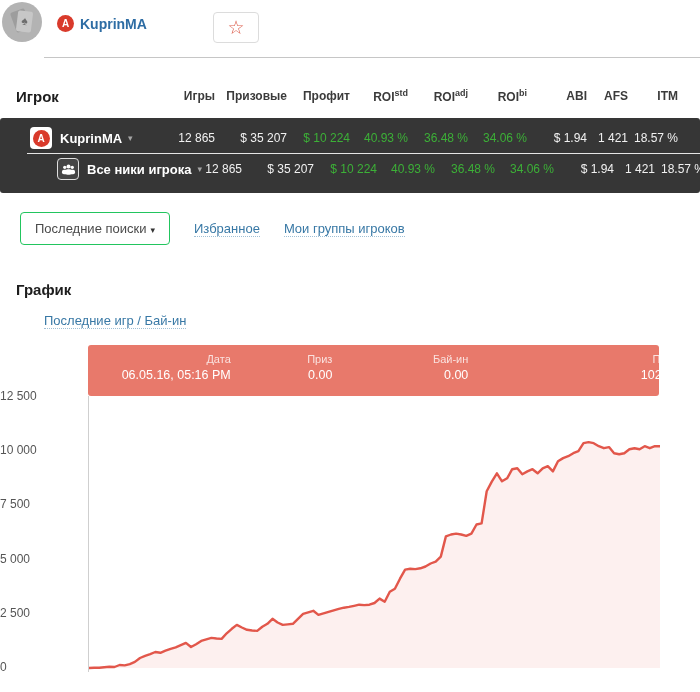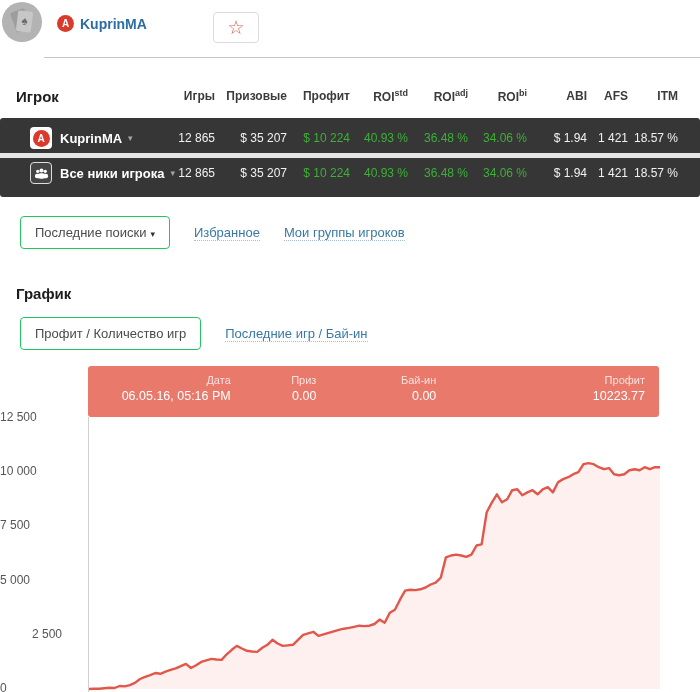--- a/index.html
+++ b/index.html
@@ -26,7 +26,7 @@
   .num{text-align:right;white-space:nowrap;}
   .dark-block{margin-top:8px;background:#363636;border-radius:3px;padding:5px 0 9px 0;}
   .dark-row{height:30px;cursor:pointer;}
-  .dark-row + .dark-row{border-top:5px solid #e5e5e5;}
+  .dark-row + .dark-row{border-top:1px solid #e5e5e5;margin-left:27px;}
   .cell-player{display:flex;align-items:center;padding-left:14px;}
   .row-icon{width:22px;height:22px;border-radius:4px;flex:0 0 auto;display:flex;align-items:center;justify-content:center;}
   .row-icon-a{background:#fff;}

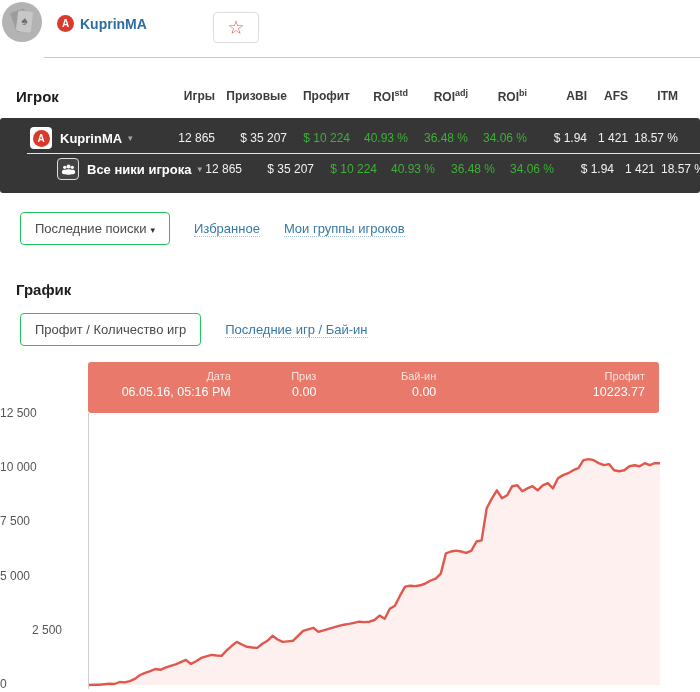--- a/index.html
+++ b/index.html
@@ -146,7 +146,6 @@
 <div class="section-title">График</div>
 
 <div class="tabs">
-  <button class="btn">Профит / Количество игр</button>
   <a class="dotlink">Последние игр / Бай-ин</a>
 </div>
 

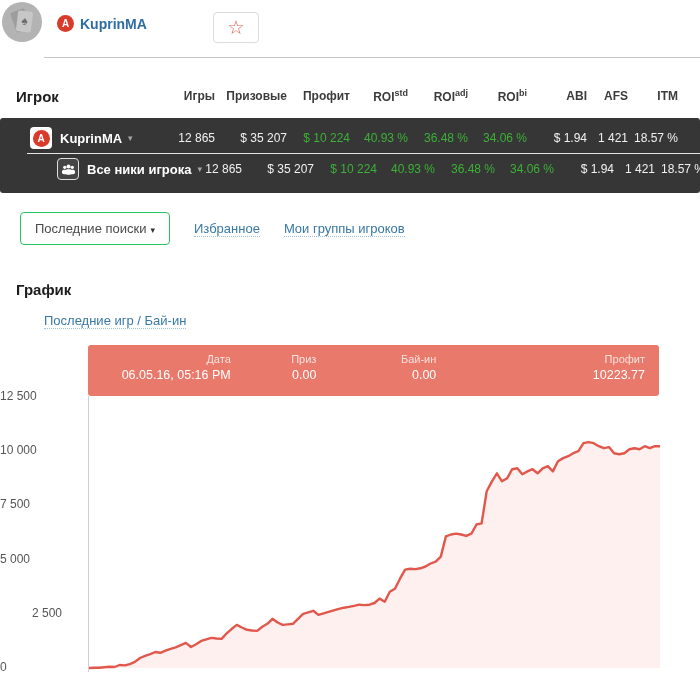--- a/index.html
+++ b/index.html
@@ -48,7 +48,7 @@
   .tabs{margin:15px 0 0 20px;display:flex;align-items:center;}
 
   .chart{position:relative;margin-top:16px;height:332px;}
-  .tooltip-bar{position:absolute;left:88px;top:0;width:571px;height:51px;background:#e8796b;border-radius:3px;display:grid;grid-template-columns:25% 15% 21% 39%;box-sizing:border-box;}
+  .tooltip-bar{position:absolute;left:88px;top:0;width:571px;height:51px;background:#e8796b;border-radius:3px;display:grid;grid-template-columns:25% 15% 21% 39%;box-sizing:border-box;gap:16px;}
   .tt-col{text-align:right;}
   .tt-col:last-child{padding-right:14px;}
   .tt-label{font-size:11px;color:rgba(255,255,255,0.78);margin-top:8px;}

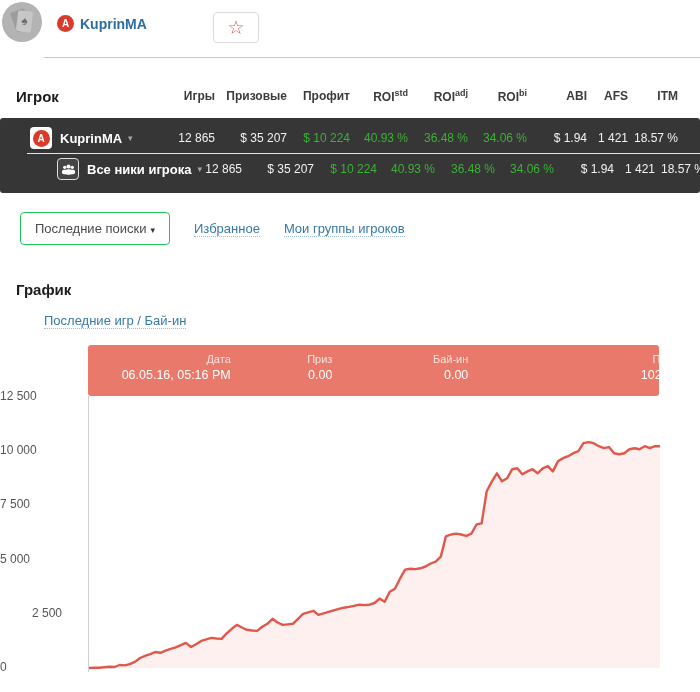--- a/index.html
+++ b/index.html
@@ -173,7 +173,7 @@
       <span style="top: 98.2px;">10 000</span>
       <span style="top: 152.4px;">7 500</span>
       <span style="top: 206.6px;">5 000</span>
-      <span style="top: 260.8px; margin-left: 32px;">2 500</span>
+      <span style="top: 260.8px;">2 500</span>
       <span style="top: 315px;">0</span>
     </div>
   <div class="plot">

